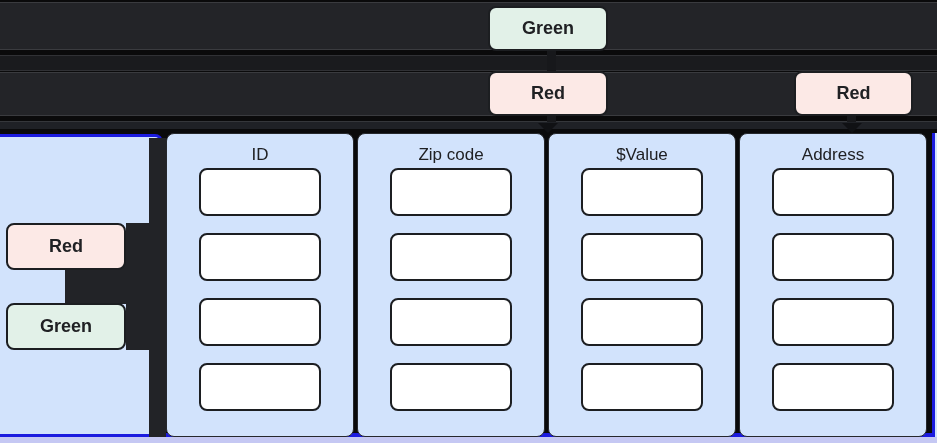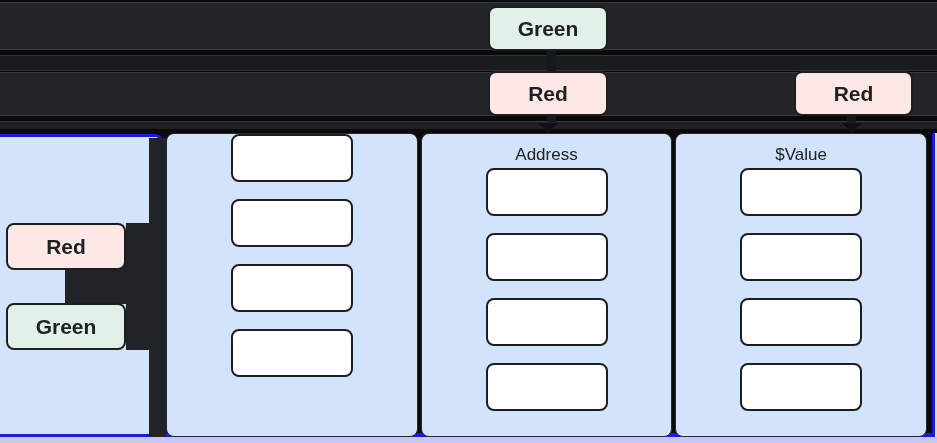--- a/index.html
+++ b/index.html
@@ -48,7 +48,7 @@
 
   
   .chip{display:flex;align-items:center;justify-content:center;border:2px solid var(--box-border);
-    border-radius:8px;font-weight:bold;font-size:21px;color:var(--ink);z-index:10;}
+    border-radius:8px;font-weight:bold;font-size:18px;color:var(--ink);z-index:10;}
   .chip.green{background:var(--chip-green);}
   .chip.red{background:var(--chip-red);}
   .chip-top-green{left:488px;top:6px;width:120px;height:45px;}

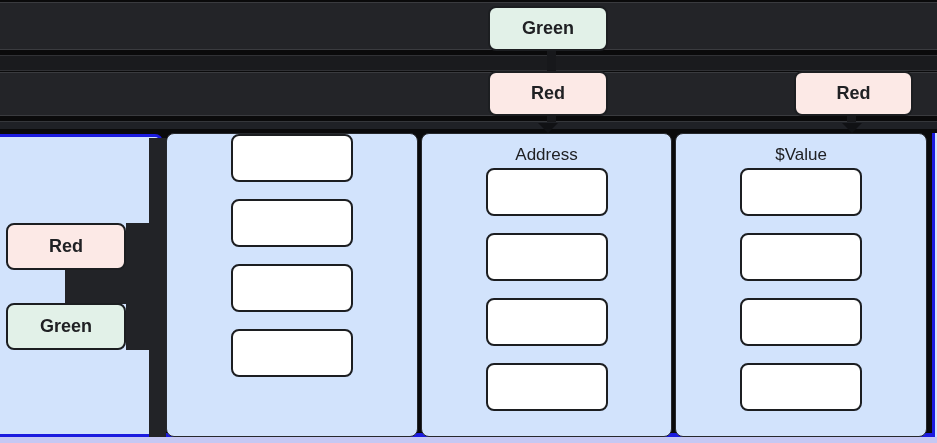--- a/index.html
+++ b/index.html
@@ -93,6 +93,15 @@
 
 <div class="abs cols">
   <div class="col">
+    <div class="col-header">ID</div>
+    <div class="boxes">
+        <input class="input-box" style="">
+        <input class="input-box" style="">
+        <input class="input-box" style="">
+        <input class="input-box" style="">
+      </div>
+  </div>
+  <div class="col">
     <div class="boxes">
         <input class="input-box" style="">
         <input class="input-box" style="">

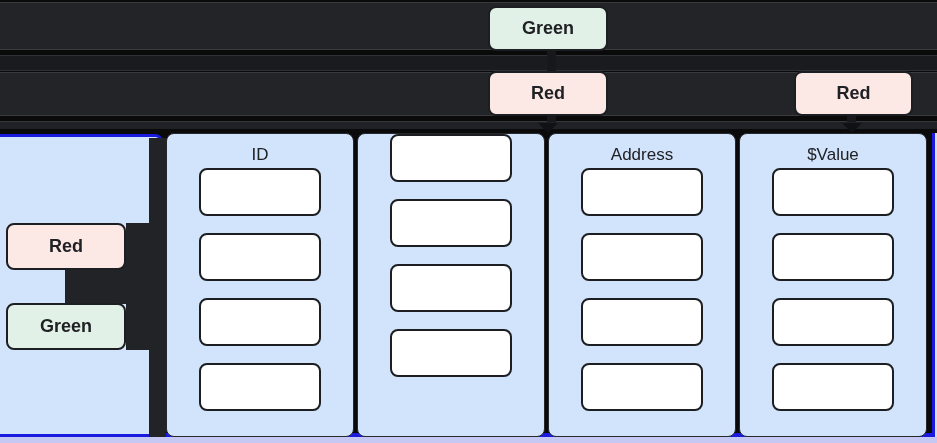--- a/index.html
+++ b/index.html
@@ -102,6 +102,7 @@
       </div>
   </div>
   <div class="col">
+    <div class="col-header">Zip code</div>
     <div class="boxes">
         <input class="input-box" style="">
         <input class="input-box" style="">

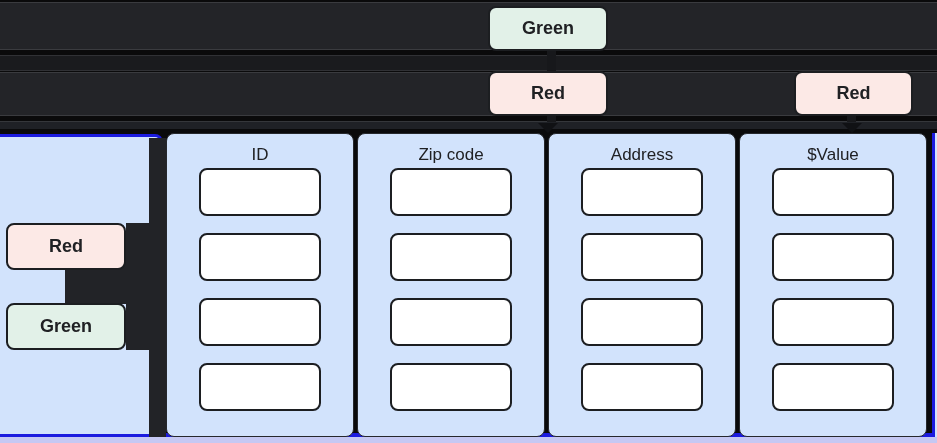--- a/index.html
+++ b/index.html
@@ -111,7 +111,7 @@
       </div>
   </div>
   <div class="col">
-    <div class="col-header">Address</div>
+    <div class="col-header">$Value</div>
     <div class="boxes">
         <input class="input-box" style="">
         <input class="input-box" style="">
@@ -120,7 +120,7 @@
       </div>
   </div>
   <div class="col">
-    <div class="col-header">$Value</div>
+    <div class="col-header">Address</div>
     <div class="boxes">
         <input class="input-box" style="">
         <input class="input-box" style="">

